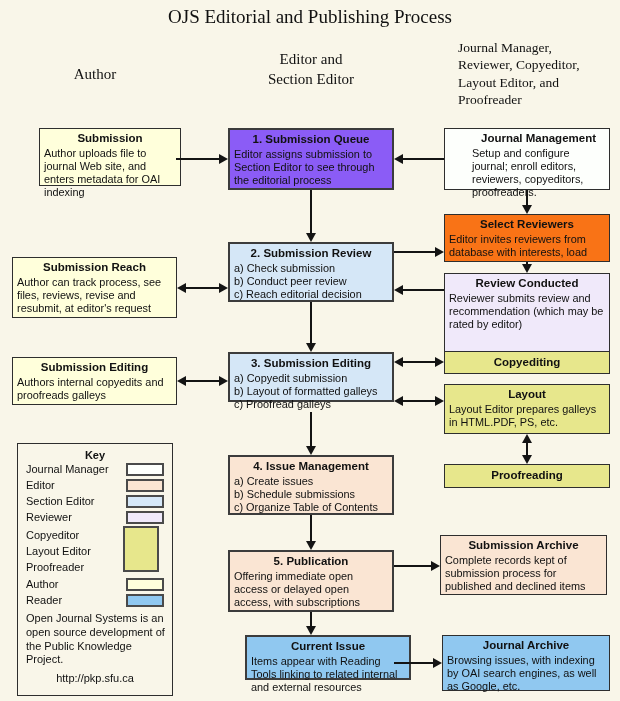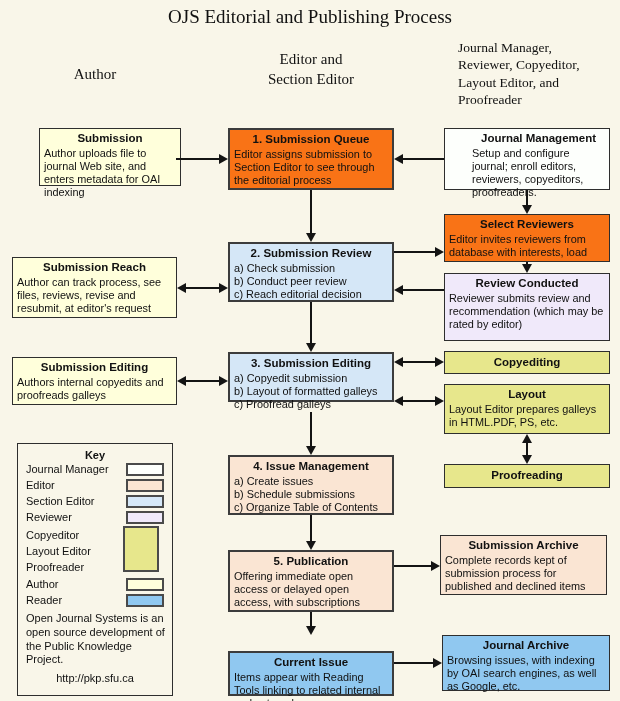--- a/index.html
+++ b/index.html
@@ -78,7 +78,7 @@
     <div class="bt">Submission</div>
     <div class="bb">Author uploads file to journal Web site, and enters metadata for OAI indexing</div>
   </div>
-  <div class="box thick" id="b-queue" style="background-color: #f97316;">
+  <div class="box thick" id="b-queue" style="background-color: #8b5cf6;">
     <div class="bt">1. Submission Queue</div>
     <div class="bb">Editor assigns submission to Section Editor to see through the editorial process</div>
   </div>

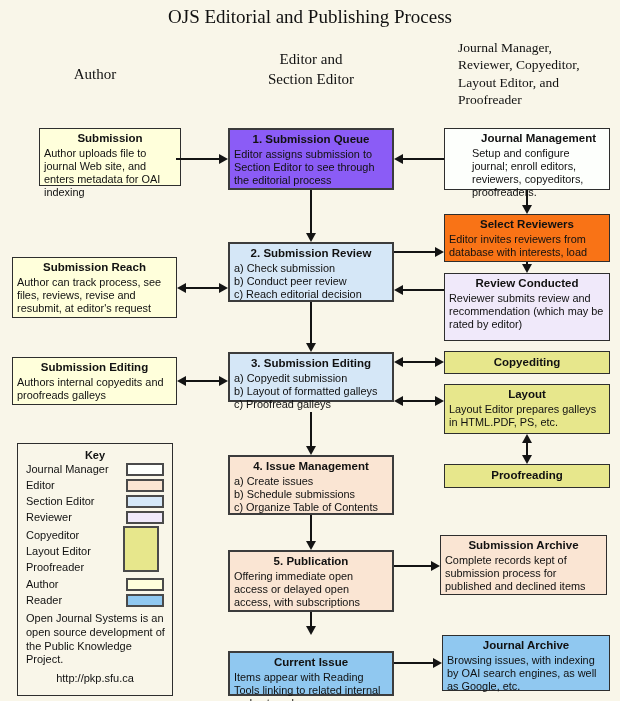--- a/index.html
+++ b/index.html
@@ -28,7 +28,7 @@
   #b-selrev{left:444px;top:214px;width:166px;height:48px;}
   #b-subrev-a{left:12px;top:257px;width:165px;height:61px;}
   #b-subrev{left:228px;top:242px;width:166px;height:60px;}
-  #b-revcon{left:444px;top:273px;width:166px;height:68px;}
+  #b-revcon{left:444px;top:273px;width:166px;height:79px;}
   #b-subed-a{left:12px;top:357px;width:165px;height:48px;}
   #b-subed{left:228px;top:352px;width:166px;height:50px;}
   #b-copyed{left:444px;top:351px;width:166px;height:23px;}

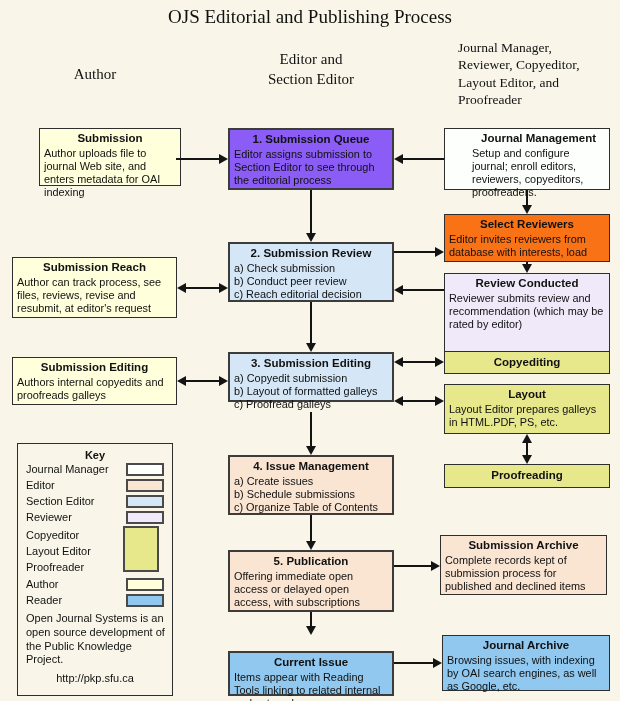--- a/index.html
+++ b/index.html
@@ -37,7 +37,7 @@
   #b-issue{left:228px;top:455px;width:166px;height:60px;}
   #b-pub{left:228px;top:550px;width:166px;height:62px;}
   #b-subarch{left:440px;top:535px;width:167px;height:60px;}
-  #b-curiss{left:228px;top:635px;width:166px;height:45px;margin-top:16px;}
+  #b-curiss{left:245px;top:635px;width:166px;height:45px;}
   #b-jarch{left:442px;top:635px;width:168px;height:56px;}
 
   

